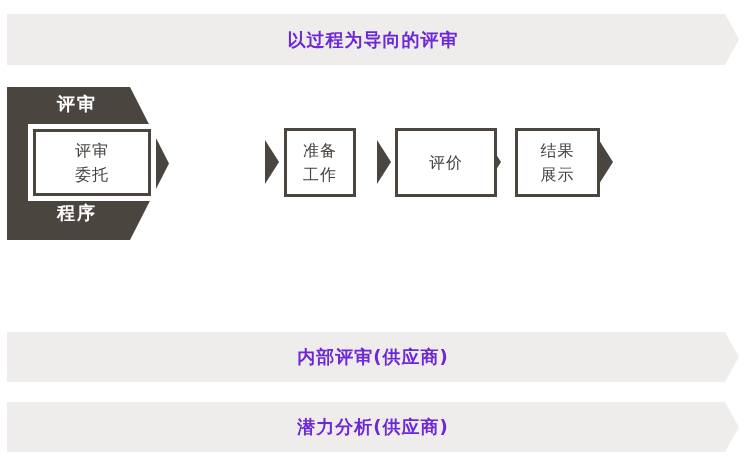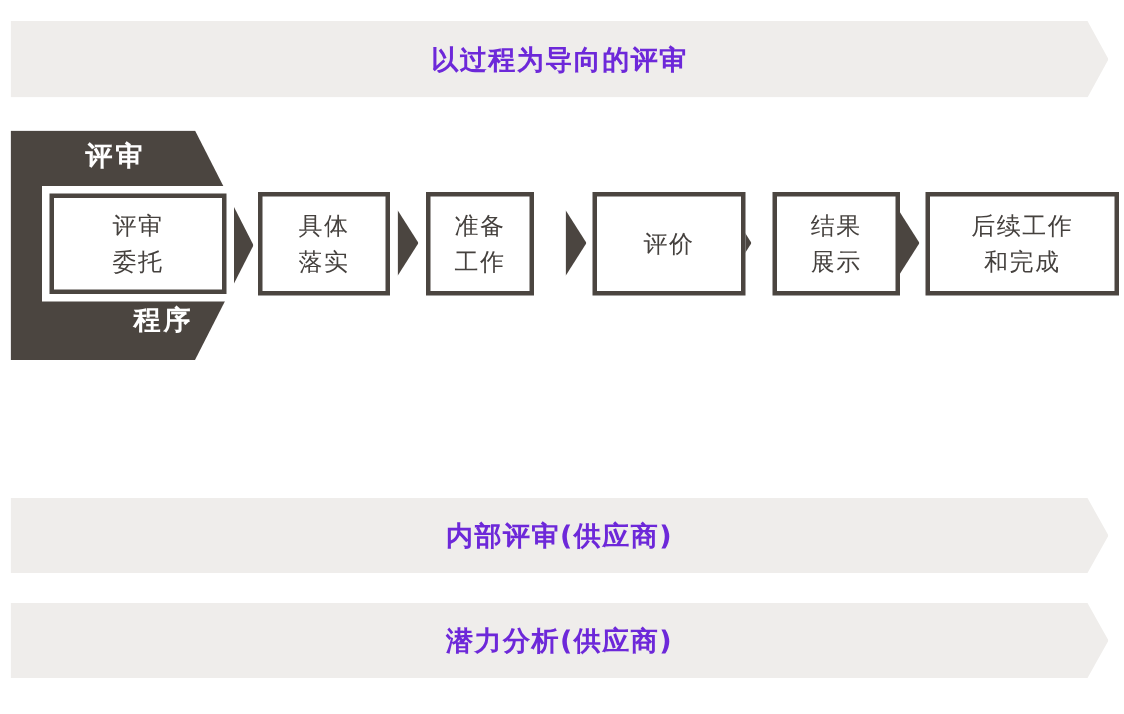--- a/index.html
+++ b/index.html
@@ -110,8 +110,6 @@
   <div class="step step-0">评审
 委托</div>
   <div class="sep sep-1"></div>
-  <div class="step step-1">具体
-落实</div>
   <div class="sep sep-2"></div>
   <div class="step step-2">准备
 工作</div>

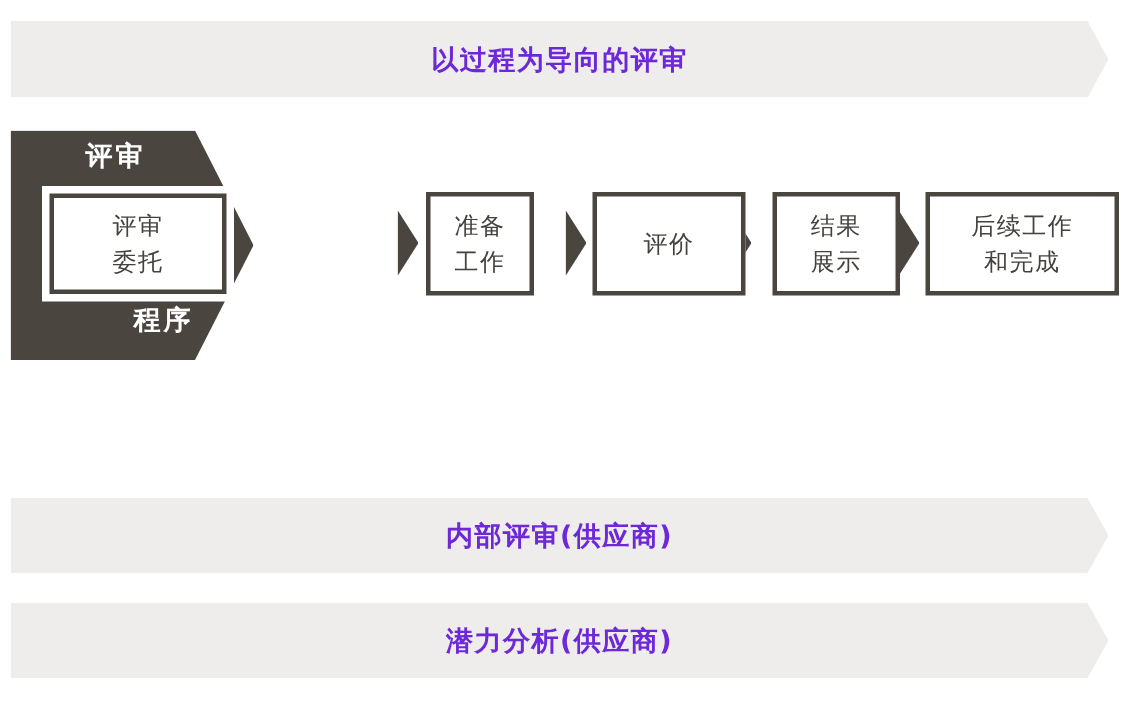--- a/index.html
+++ b/index.html
@@ -118,8 +118,6 @@
   <div class="sep sep-4"></div>
   <div class="step step-4">结果
 展示</div>
-  <div class="step step-5">后续工作
-和完成</div>
 
   <div class="banner banner-b3">
     <span>内部评审(供应商)</span>

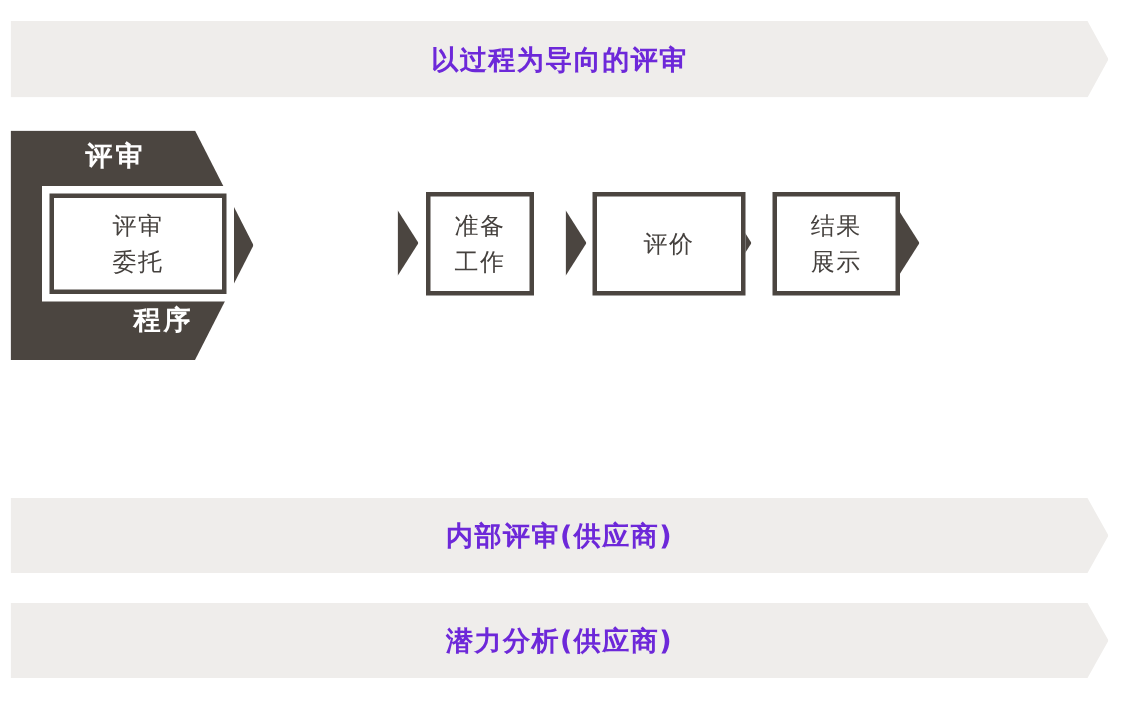--- a/index.html
+++ b/index.html
@@ -52,7 +52,7 @@
     letter-spacing: 2px;
   }
   .pent-label.top    { top: 5px; }
-  .pent-label.bottom { bottom: 15px; padding-left: 32px; }
+  .pent-label.bottom { bottom: 15px; }
 
   
   .step {

